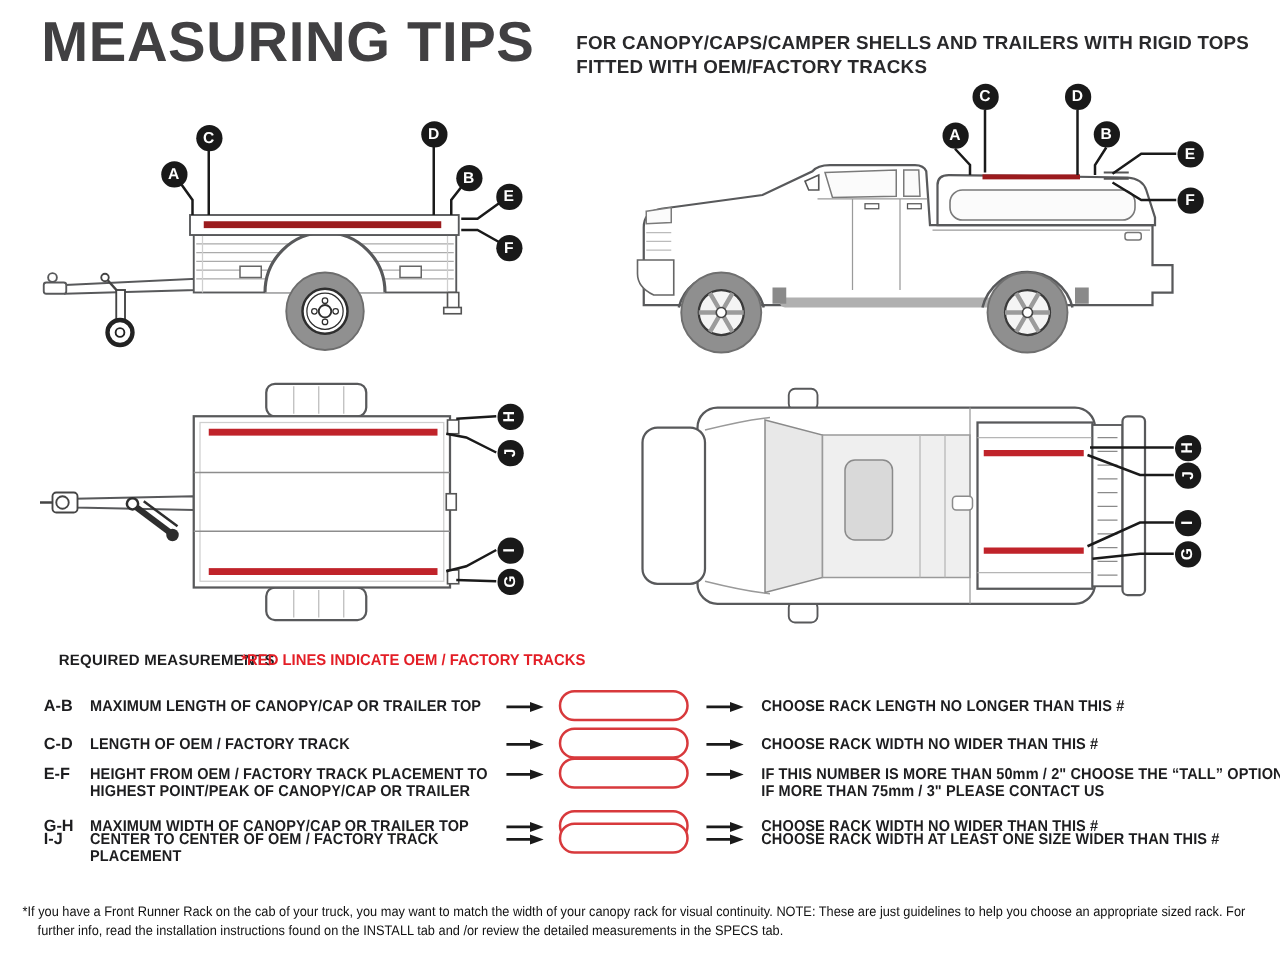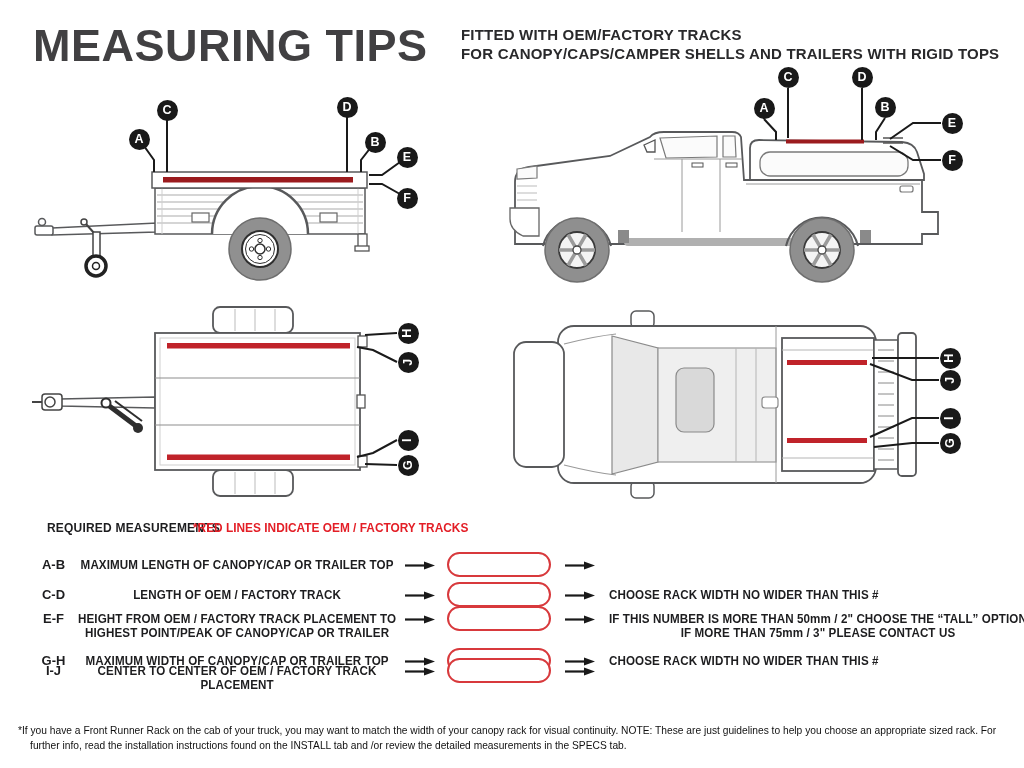--- a/index.html
+++ b/index.html
@@ -6,7 +6,7 @@
   #page{position:relative;width:1024px;height:768px;background:#fff;overflow:hidden;
         font-family:"Liberation Sans",sans-serif;color:#1d1d1f;}
   
-  .title{position:absolute;left:33px;top:20px;font-size:45px;font-weight:700;
+  .title{position:absolute;left:33px;top:8px;font-size:45px;font-weight:700;
          letter-spacing:.5px;color:#414042;white-space:nowrap;text-align:center;}
   .subtitle{position:absolute;left:461px;top:25px;font-size:15px;font-weight:700;
             line-height:19px;color:#29292b;letter-spacing:.2px;white-space:nowrap;}

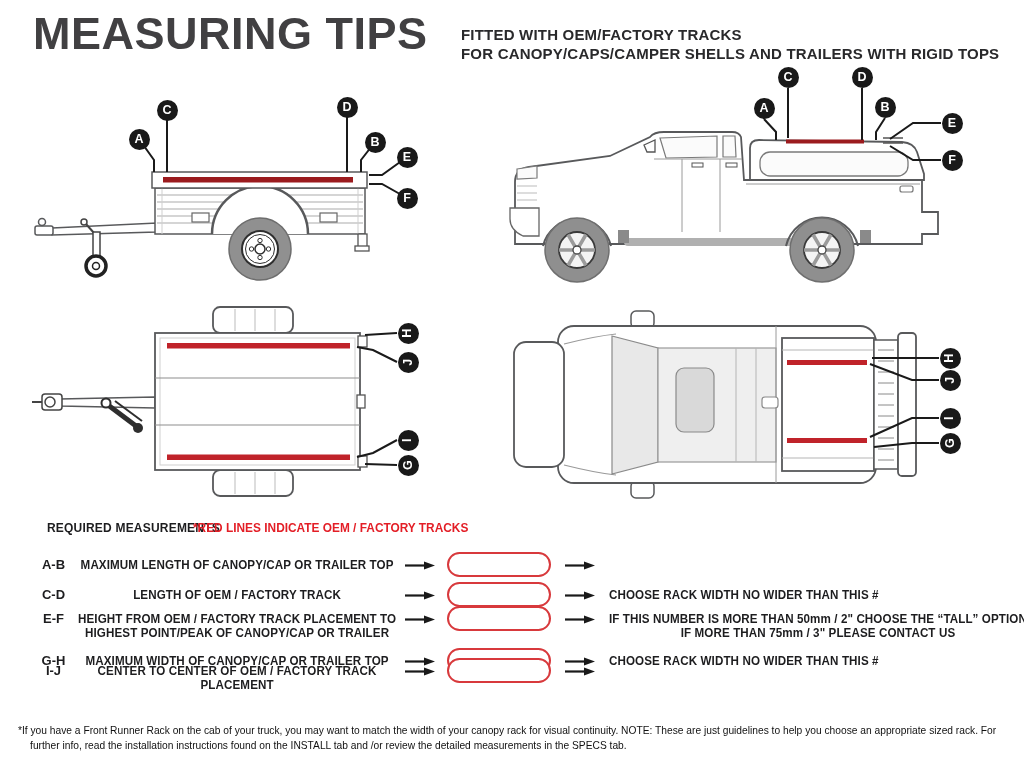--- a/index.html
+++ b/index.html
@@ -45,8 +45,8 @@
 
   <div class="title">MEASURING TIPS</div>
   <div class="subtitle">
+    <div>FOR CANOPY/CAPS/CAMPER SHELLS AND TRAILERS WITH RIGID TOPS</div>
     <div>FITTED WITH OEM/FACTORY TRACKS</div>
-    <div>FOR CANOPY/CAPS/CAMPER SHELLS AND TRAILERS WITH RIGID TOPS</div>
   </div>
 
   <div class="diag" style="left:30px;top:82px;width:420px;height:212px">

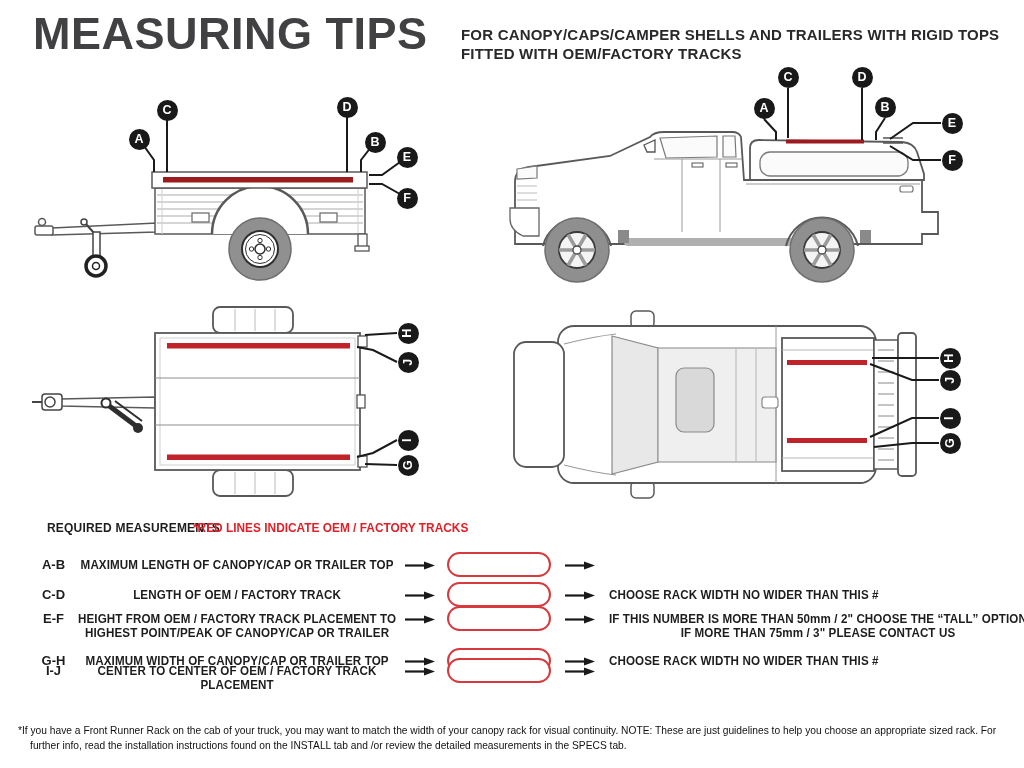--- a/index.html
+++ b/index.html
@@ -22,7 +22,7 @@
   .sec-note{position:absolute;left:193px;top:521px;font-size:12.5px;font-weight:700;color:#e31e26;
             transform:scaleX(.95);transform-origin:0 50%;white-space:nowrap;}
   .rows{position:absolute;left:35px;top:550px;width:988px;}
-  .row{position:absolute;left:0;display:flex;align-items:flex-start;text-align:center;}
+  .row{position:absolute;left:0;display:flex;align-items:flex-start;}
   .key{width:37px;font-size:13px;font-weight:700;line-height:14px;flex:none;}
   .desc{width:355px;flex:none;margin-right:-22px;font-size:12.5px;font-weight:700;line-height:14px;
         transform:scaleX(.93);transform-origin:0 0;letter-spacing:.1px;}

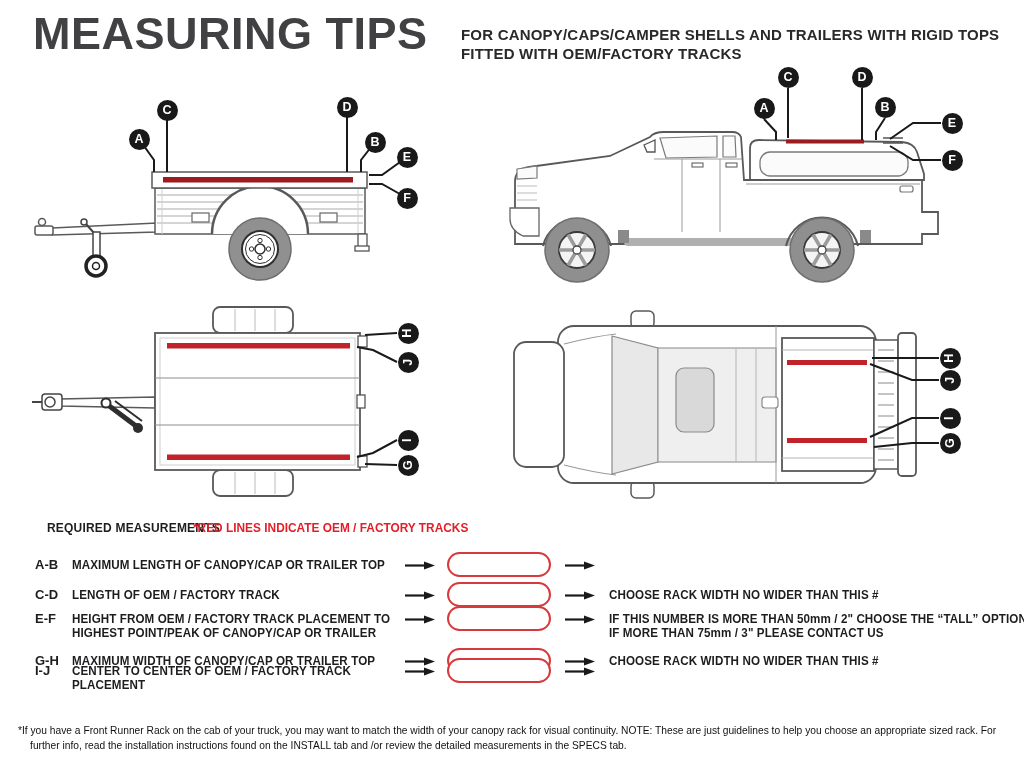--- a/index.html
+++ b/index.html
@@ -299,6 +299,10 @@
           <path d="M0,4.5 H20" stroke="#1a1a1a" stroke-width="2.2"></path>
           <path d="M19,0.5 L30,4.5 L19,8.5 Z" fill="#1a1a1a"></path>
         </svg>
+      <div class="results">
+        <span class="rline">CHOOSE RACK LENGTH NO LONGER THAN THIS #</span>
+        <span class="rline"></span>
+      </div>
     </div>
 
     <div class="row" style="top:38px">

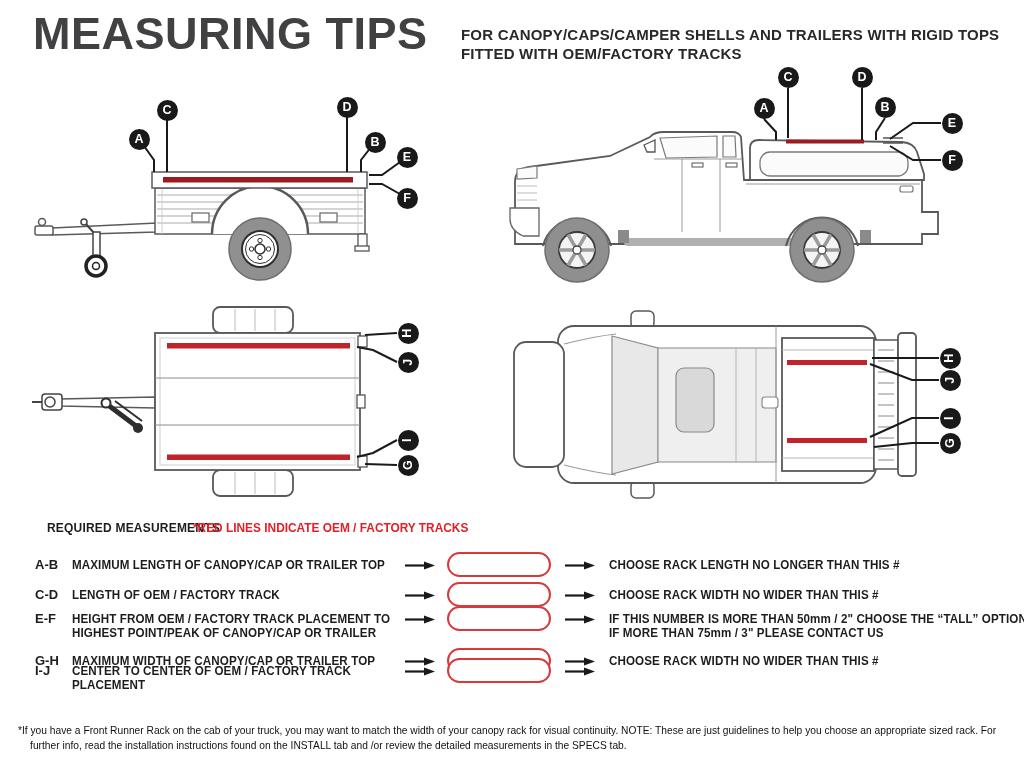--- a/index.html
+++ b/index.html
@@ -371,6 +371,10 @@
           <path d="M0,4.5 H20" stroke="#1a1a1a" stroke-width="2.2"></path>
           <path d="M19,0.5 L30,4.5 L19,8.5 Z" fill="#1a1a1a"></path>
         </svg>
+      <div class="results">
+        <span class="rline">CHOOSE RACK WIDTH AT LEAST ONE SIZE WIDER THAN THIS #</span>
+        <span class="rline"></span>
+      </div>
     </div>
 
   </div>

